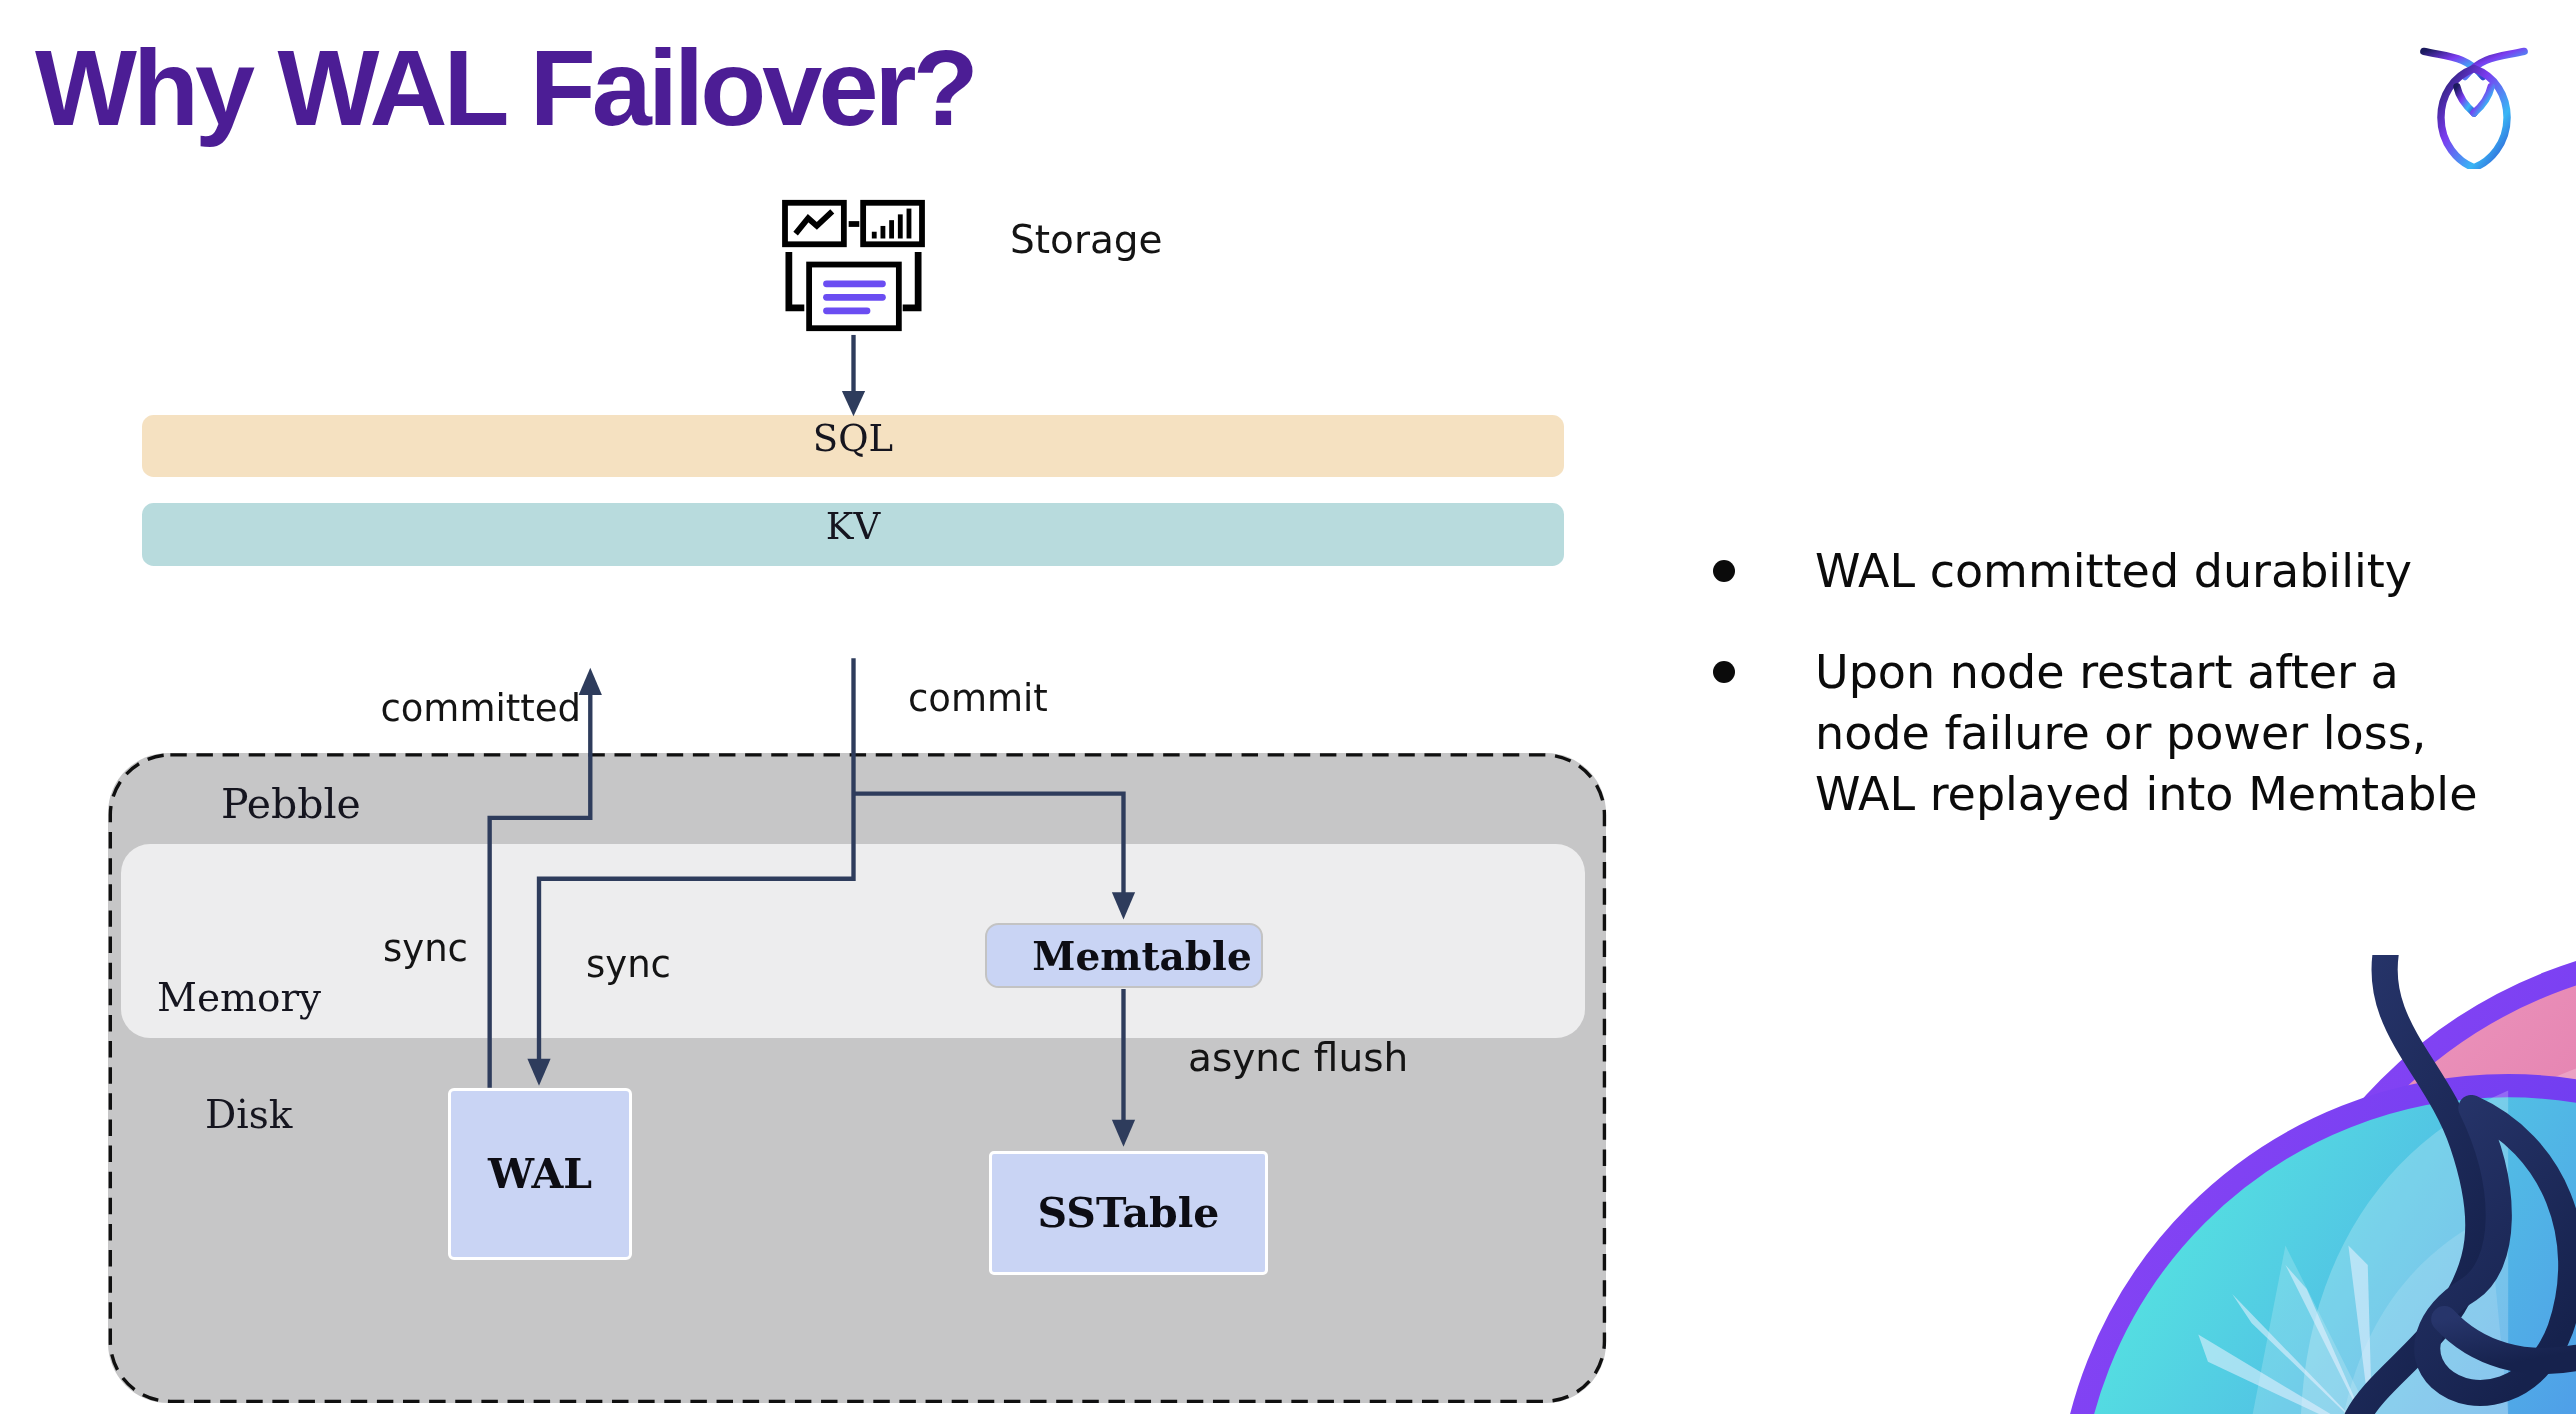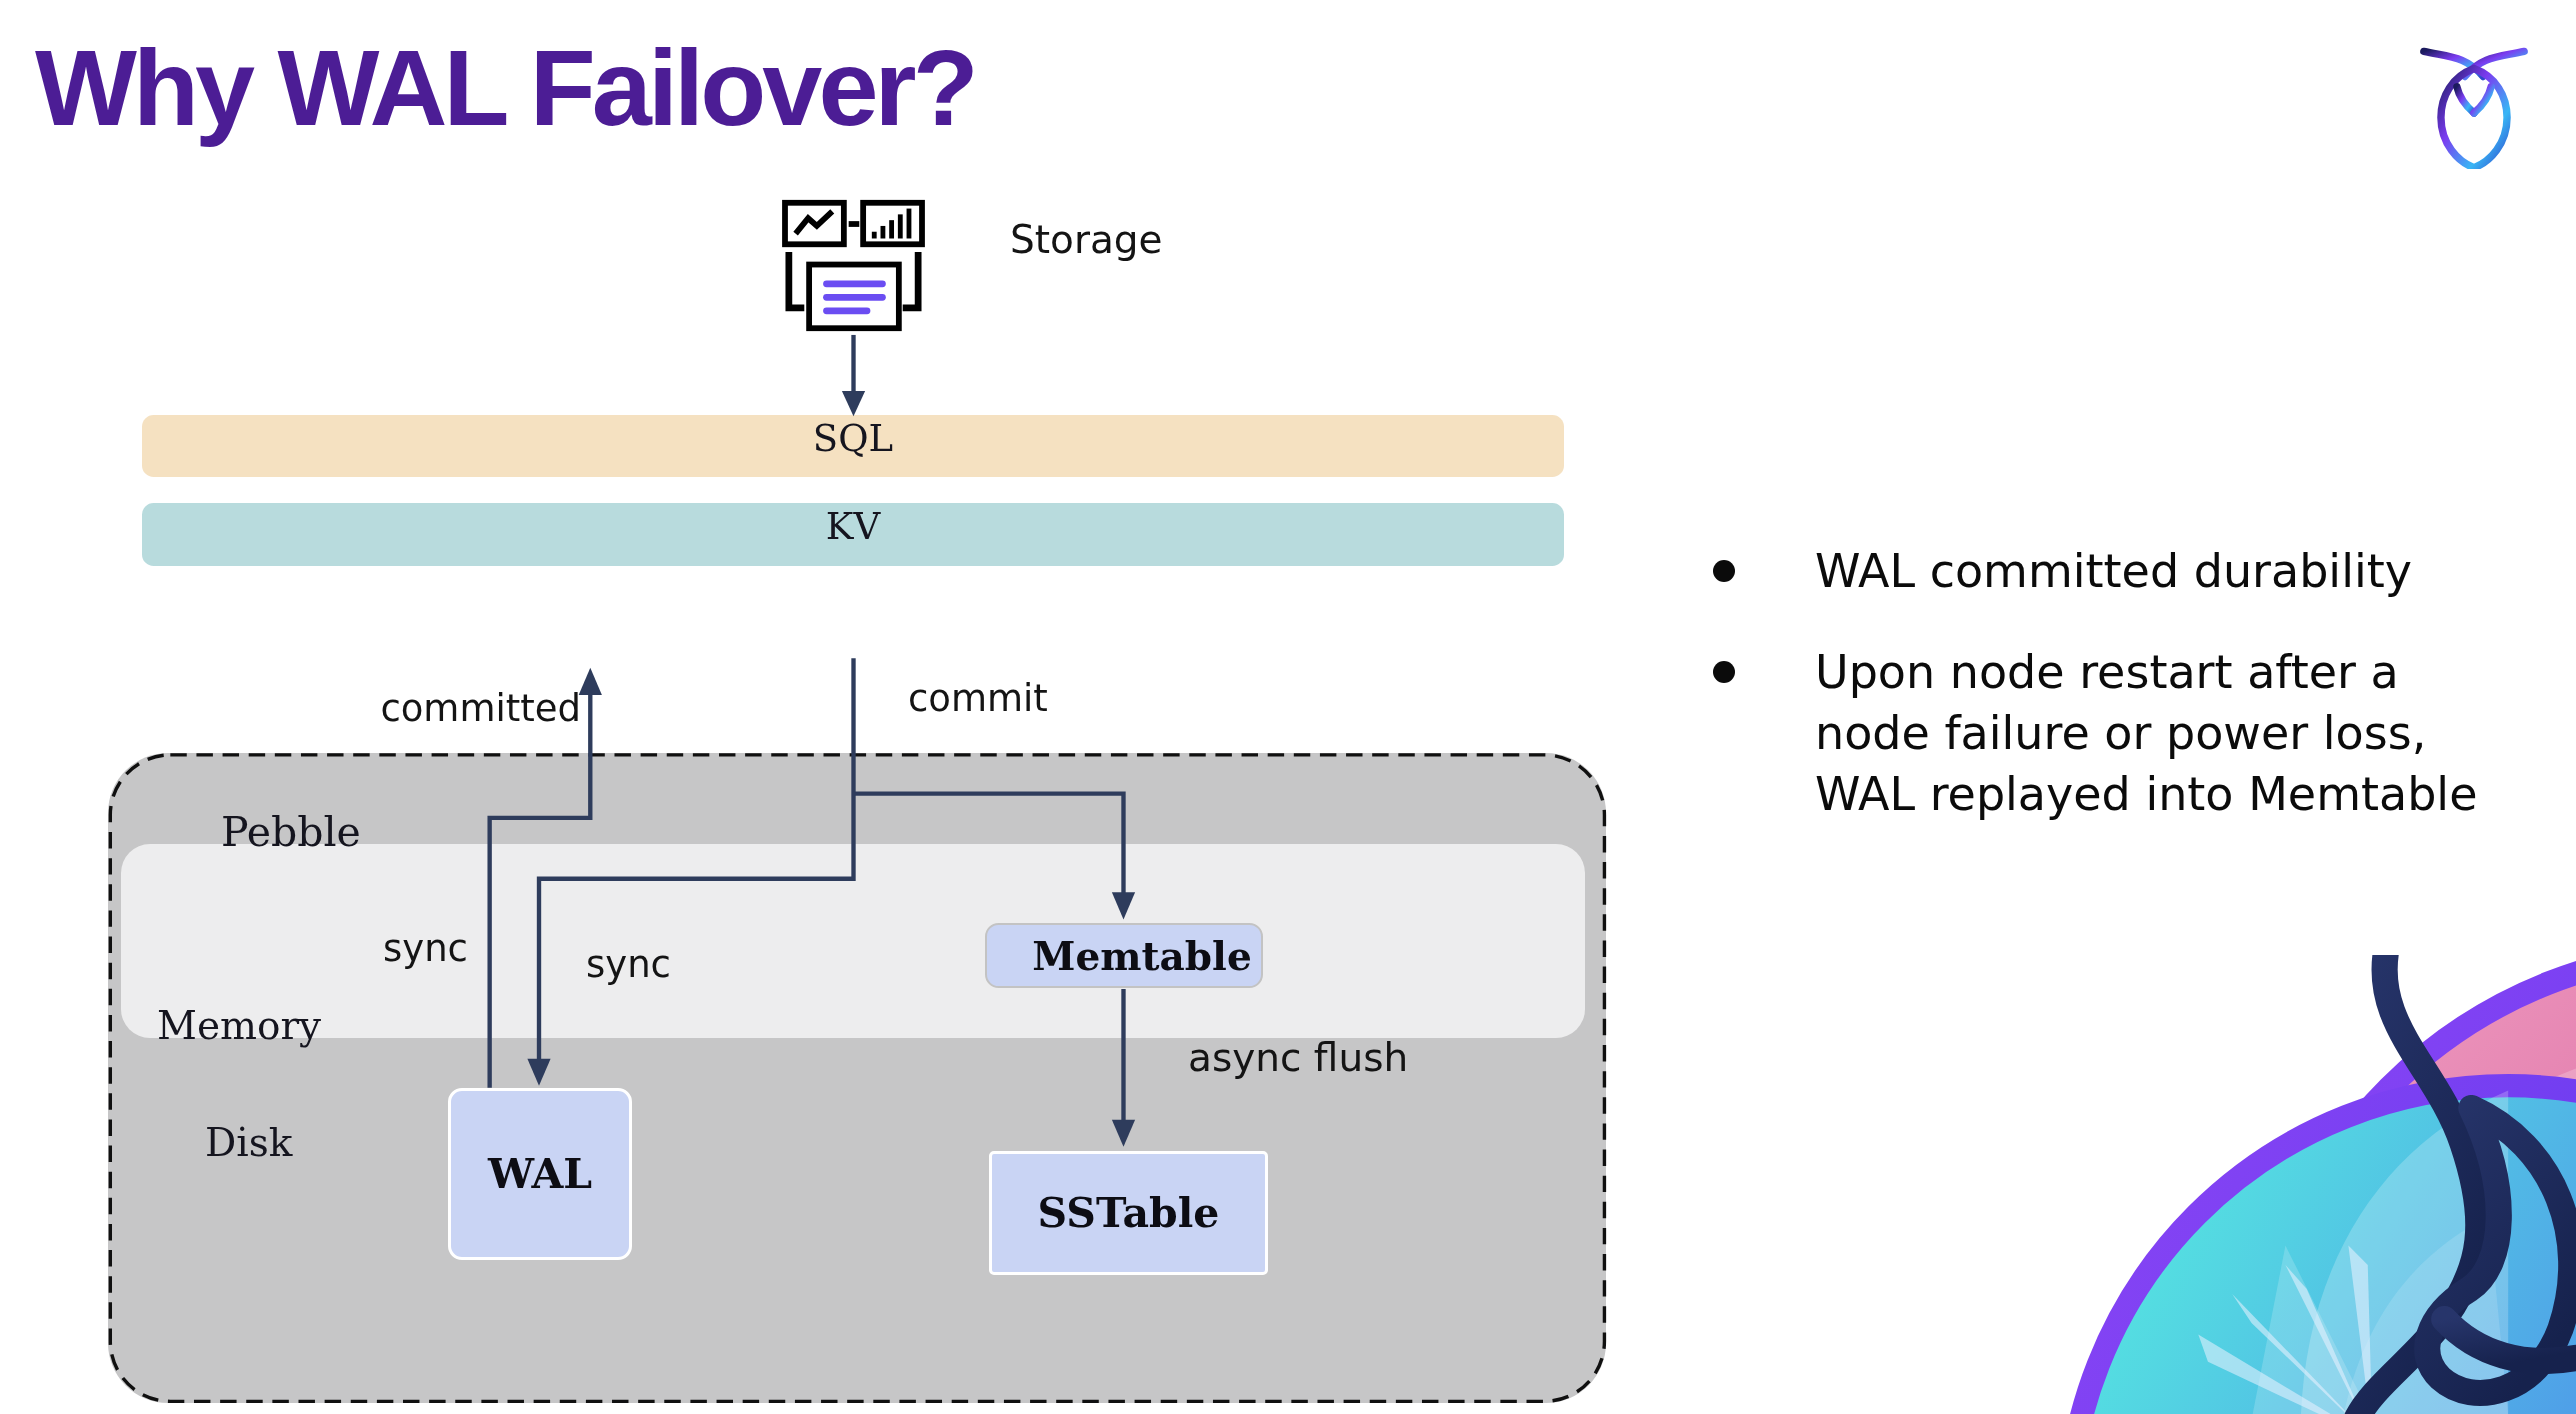--- a/index.html
+++ b/index.html
@@ -10,7 +10,7 @@
   .title{left:35px;top:25px;font-family:"Liberation Sans",sans-serif;font-weight:700;
          font-size:108px;letter-spacing:-3.9px;color:#4c1d95;white-space:nowrap;}
 
-  .serif{font-family:"DejaVu Serif",serif;color:#15151f;margin-top:28px;}
+  .serif{font-family:"DejaVu Serif",serif;color:#15151f;}
   .sans-label{font-family:"DejaVu Sans",sans-serif;color:#141414;}
 
   .layer-bar{left:142px;width:1422px;border-radius:11.6px;text-align:center;

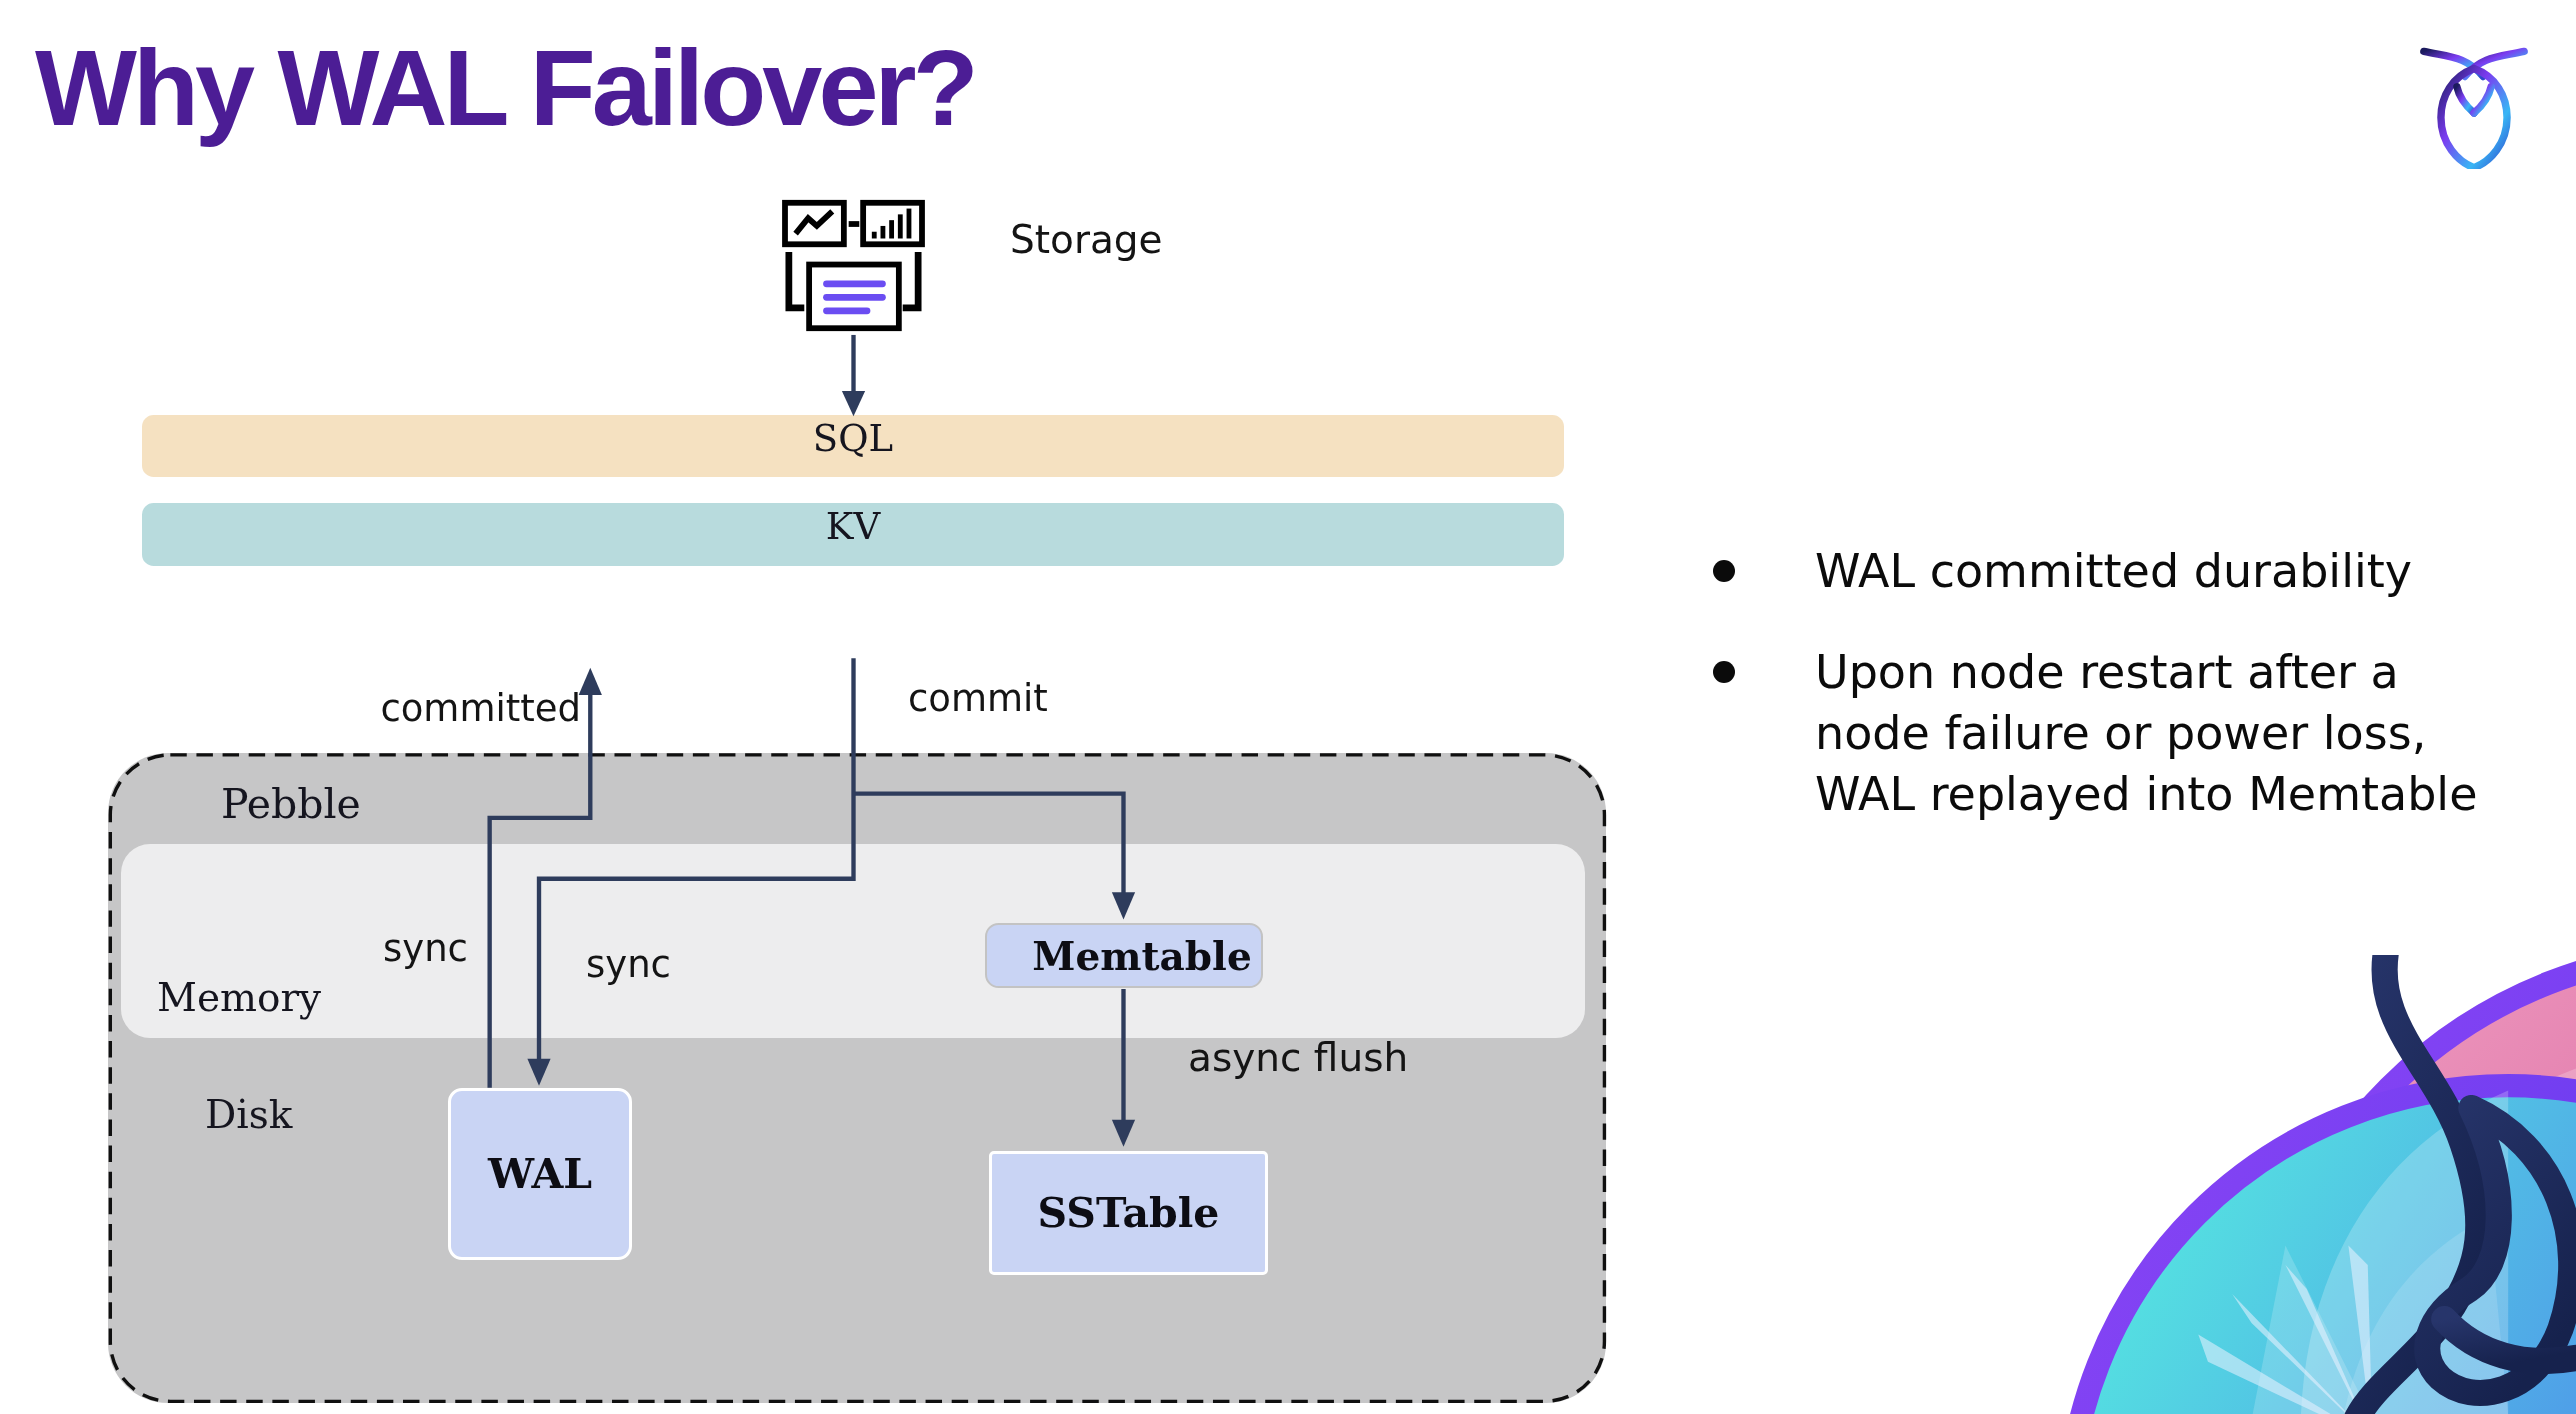--- a/index.html
+++ b/index.html
@@ -26,7 +26,7 @@
 
   .node-box{background:var(--nodeFill,#c9d4f4);font-family:"DejaVu Serif",serif;font-weight:bold;
             color:#0d0d14;display:flex;align-items:center;justify-content:center;box-sizing:border-box;}
-  .wal-box{left:448px;top:1088px;width:184px;height:172px;border-radius:14px;border:3.9px solid #fff;font-size:41px;}
+  .wal-box{left:448px;top:1088px;width:184px;height:172px;border-radius:6px;border:3.9px solid #fff;font-size:41px;}
   .memtable-box{left:985px;top:923px;width:278px;height:65px;border-radius:13.5px;border:2.9px solid #c3c3c3;font-size:39px;padding-left:36px;}
   .sstable-box{left:989px;top:1151px;width:279px;height:124px;border-radius:5px;border:3.9px solid #fff;font-size:41px;}
 

